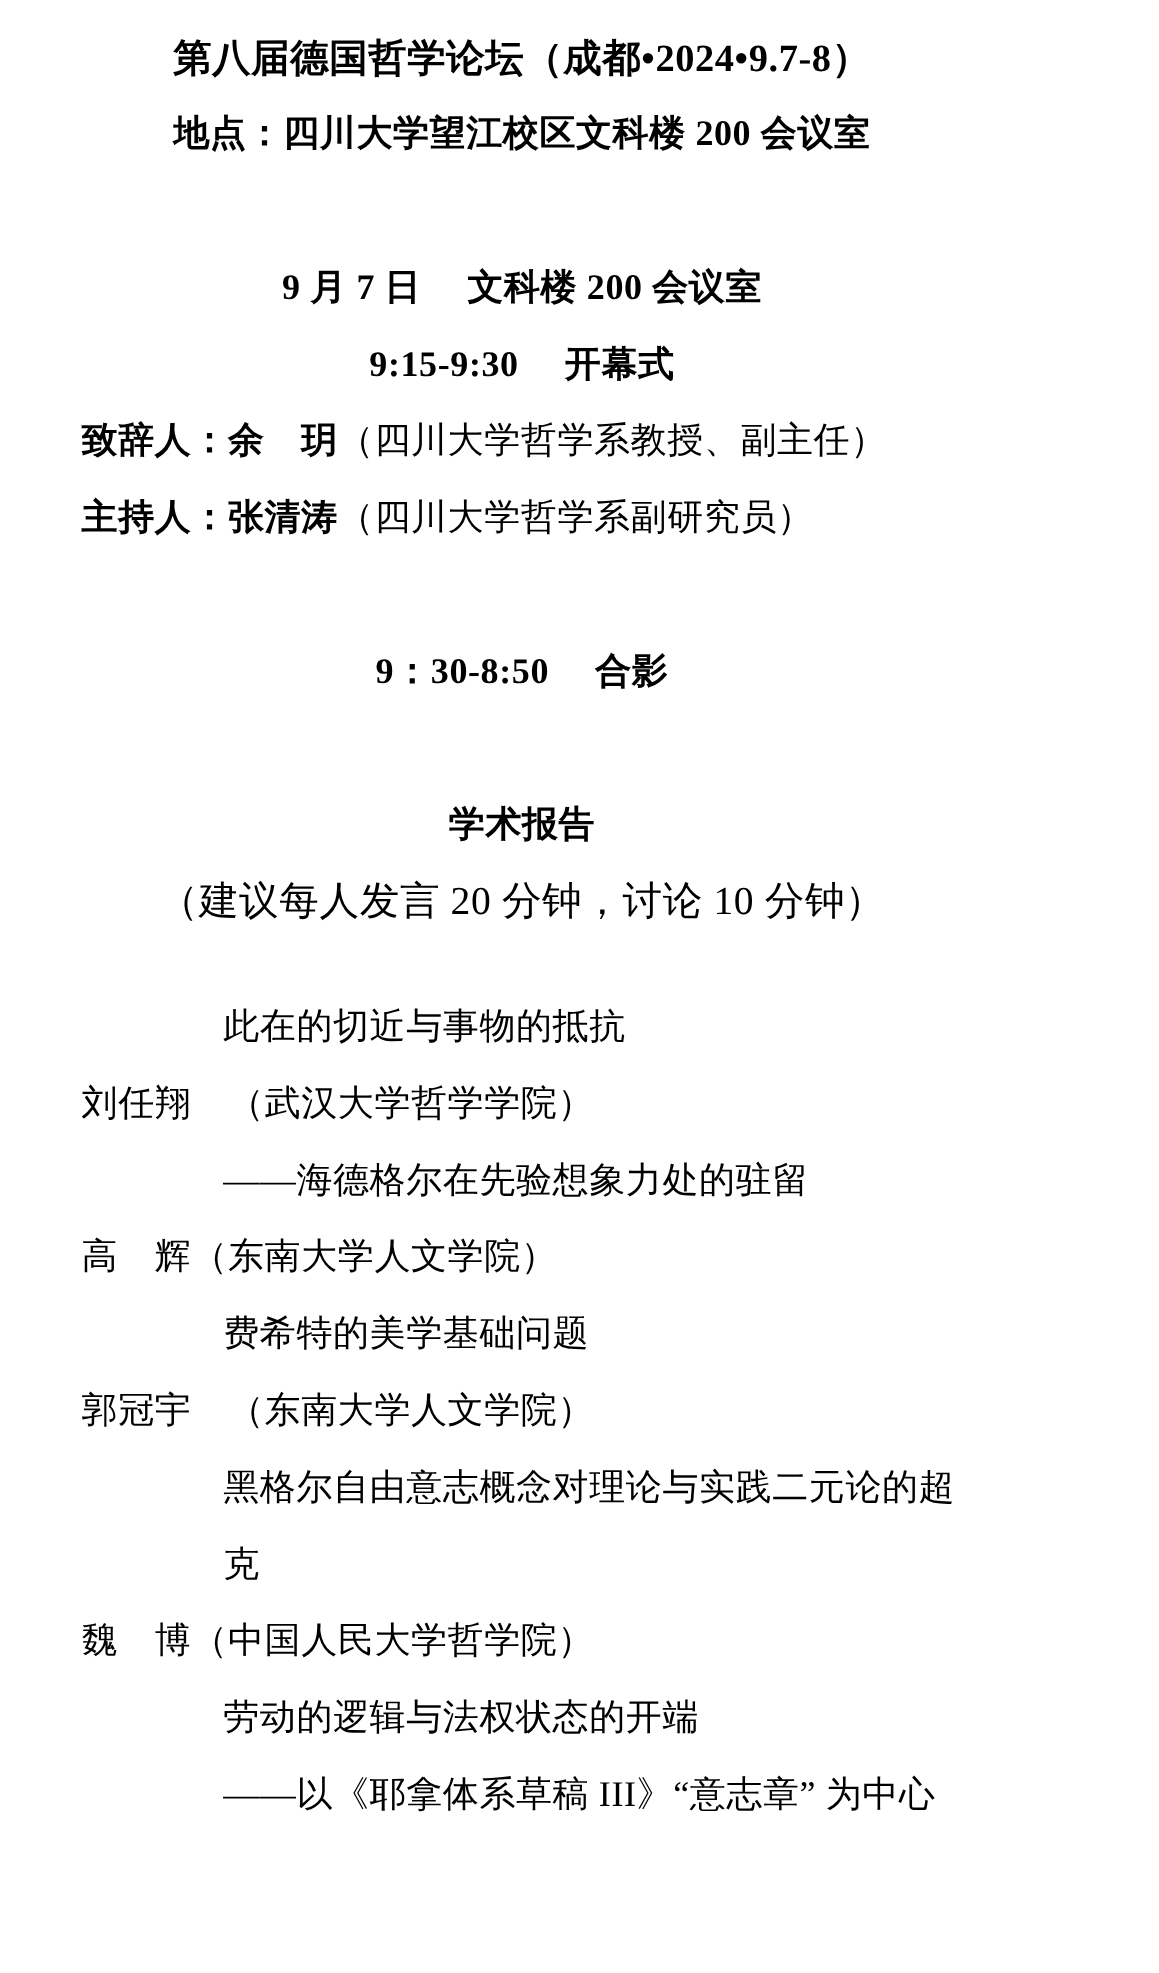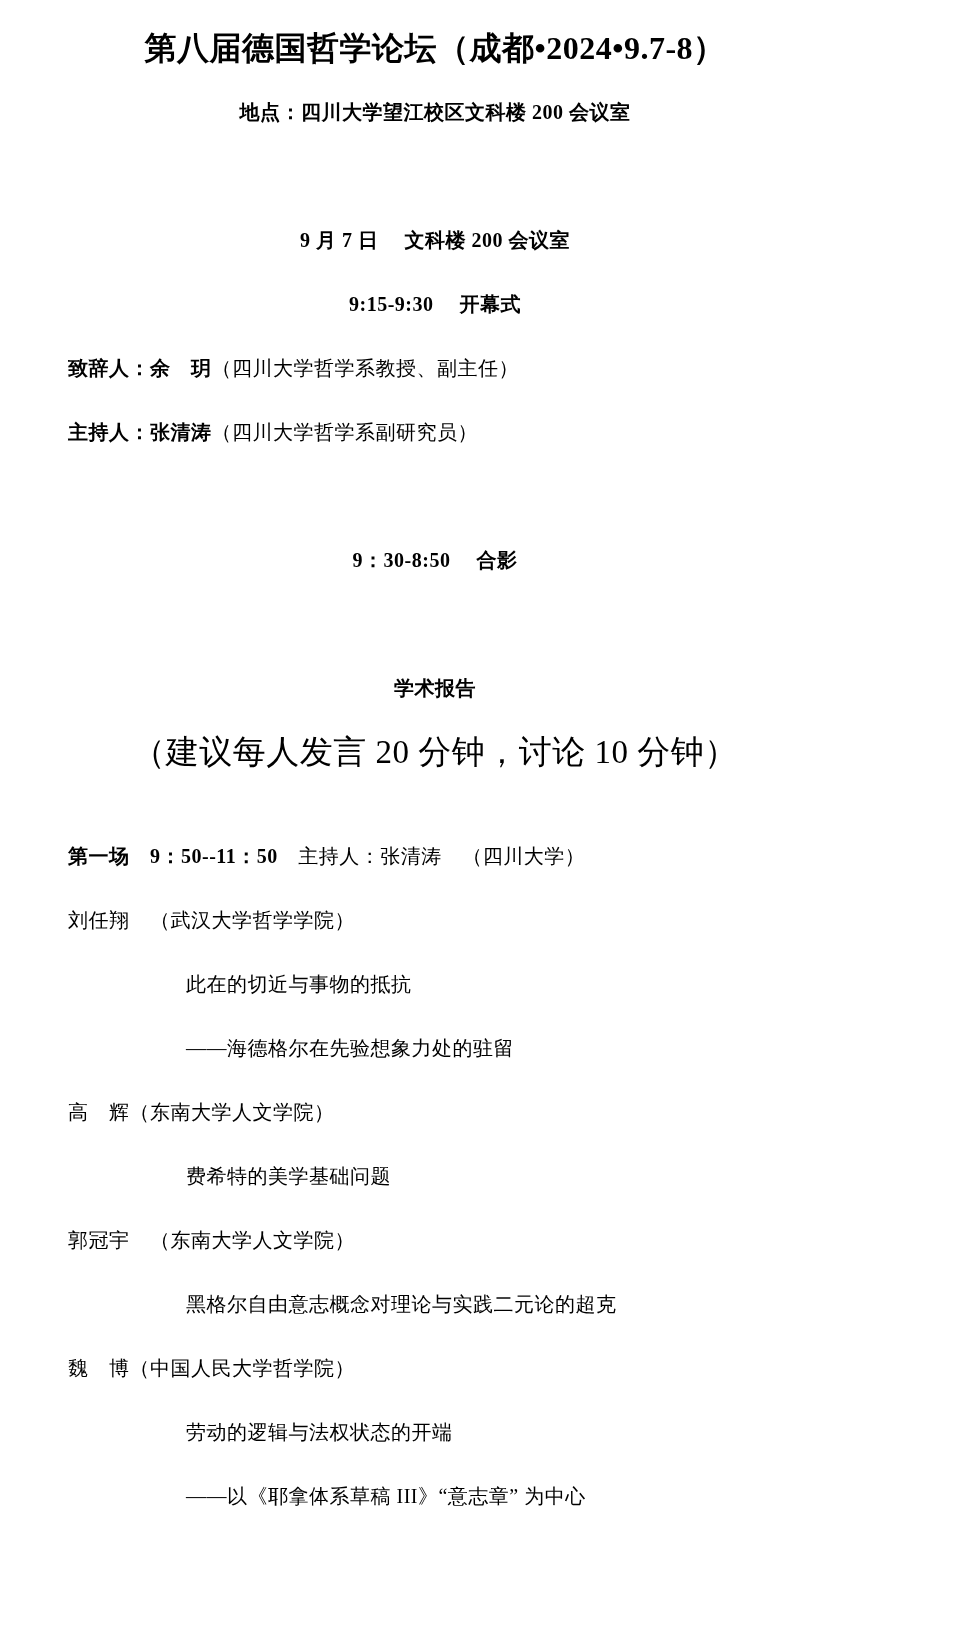--- a/index.html
+++ b/index.html
@@ -22,7 +22,7 @@
   }
   .ln {
     margin: 0;
-    font-size: 20px;
+    font-size: 30px;
     line-height: 64px;
     white-space: pre-wrap;
     letter-spacing: 0.5px;

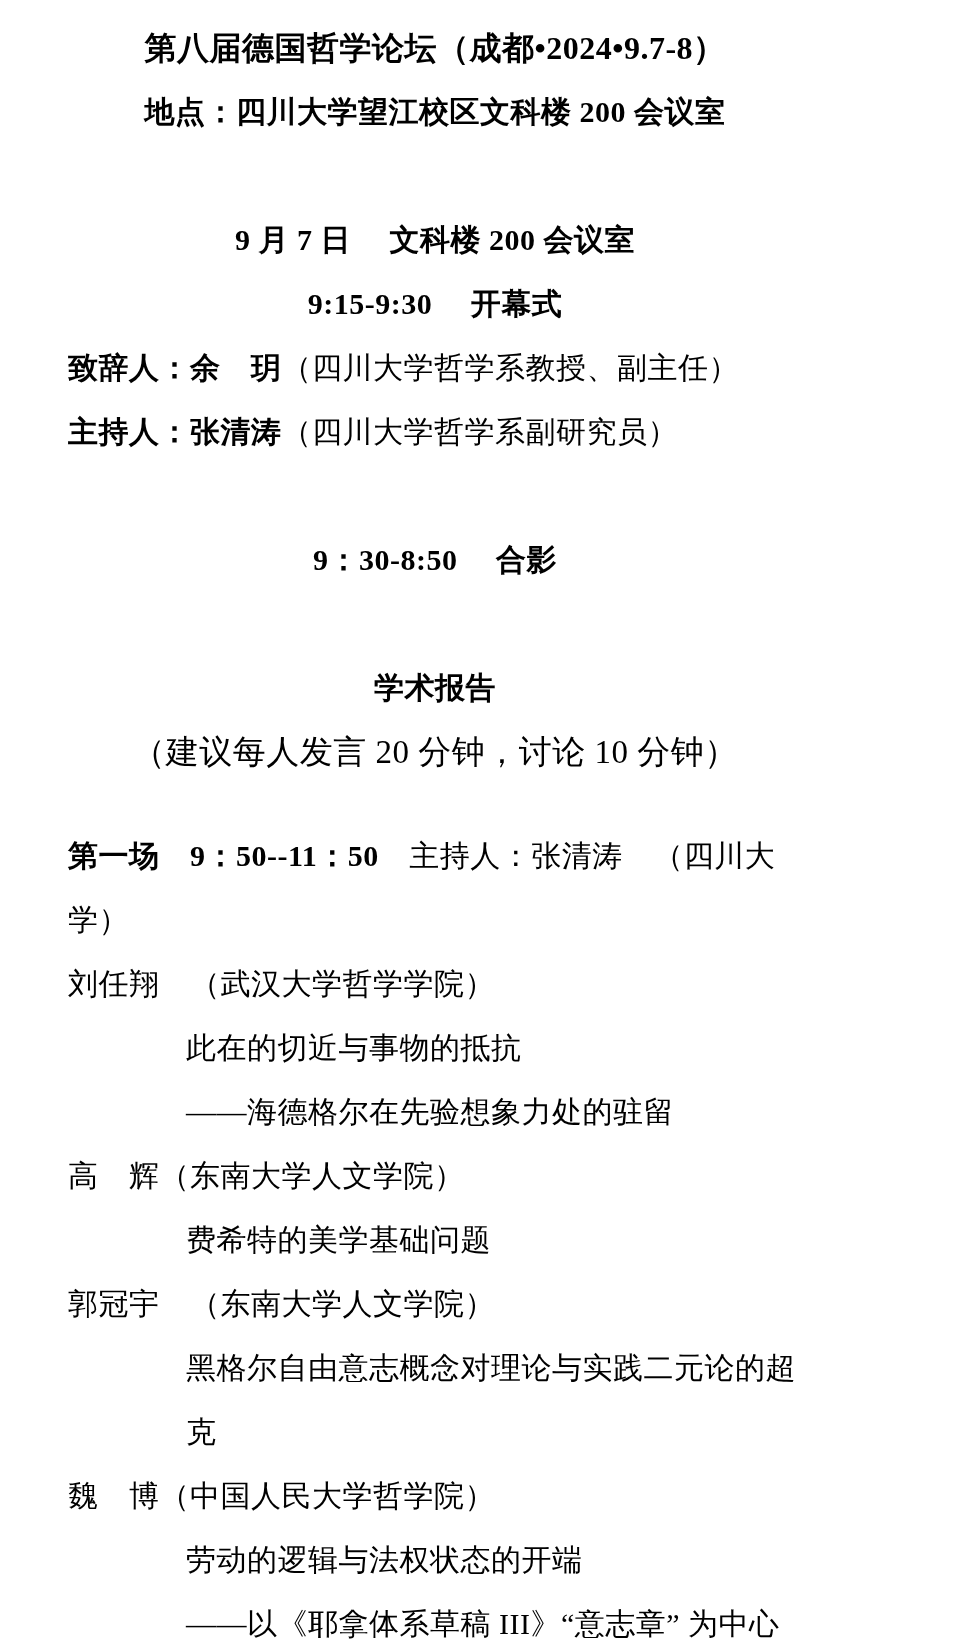--- a/index.html
+++ b/index.html
@@ -63,7 +63,6 @@
 
   <div class="sp40"></div>
 
-  <p class="ln"><span class="b">第一场　9：50--11：50</span><span>　主持人：张清涛　（四川大学）</span></p>
 
   <p class="ln">刘任翔　（武汉大学哲学学院）</p>
   <p class="ln ind">此在的切近与事物的抵抗</p>

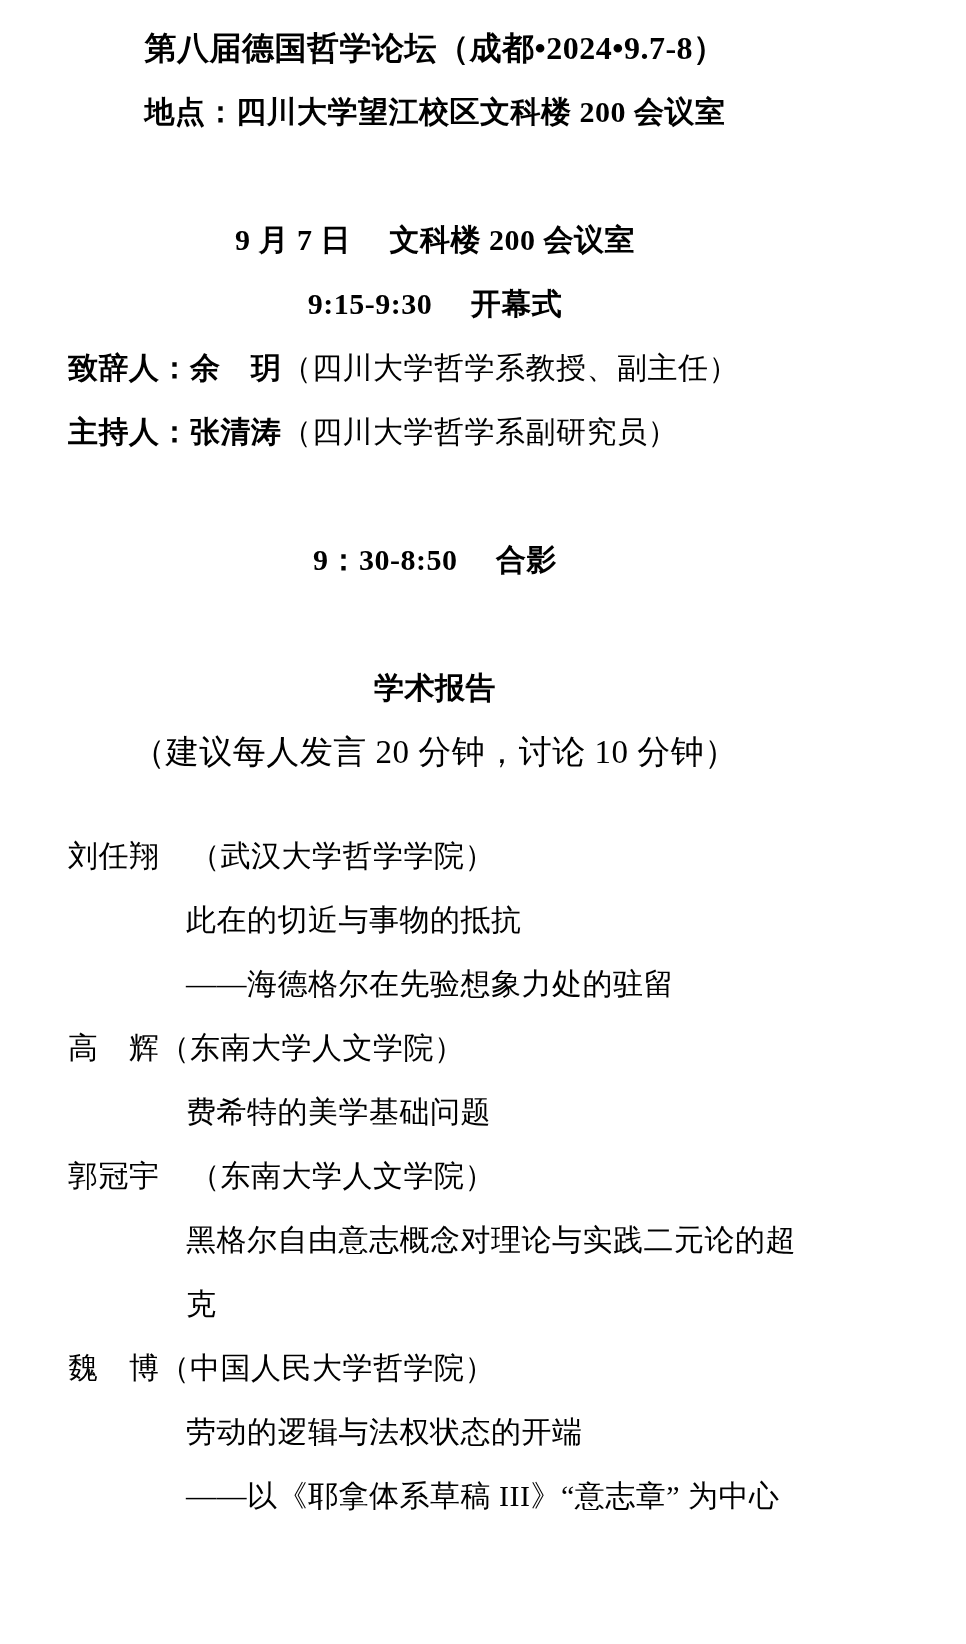--- a/index.html
+++ b/index.html
@@ -64,8 +64,8 @@
   <div class="sp40"></div>
 
 
+  <p class="ln ind">此在的切近与事物的抵抗</p>
   <p class="ln">刘任翔　（武汉大学哲学学院）</p>
-  <p class="ln ind">此在的切近与事物的抵抗</p>
   <p class="ln ind">——海德格尔在先验想象力处的驻留</p>
 
   <p class="ln">高　辉（东南大学人文学院）</p>

